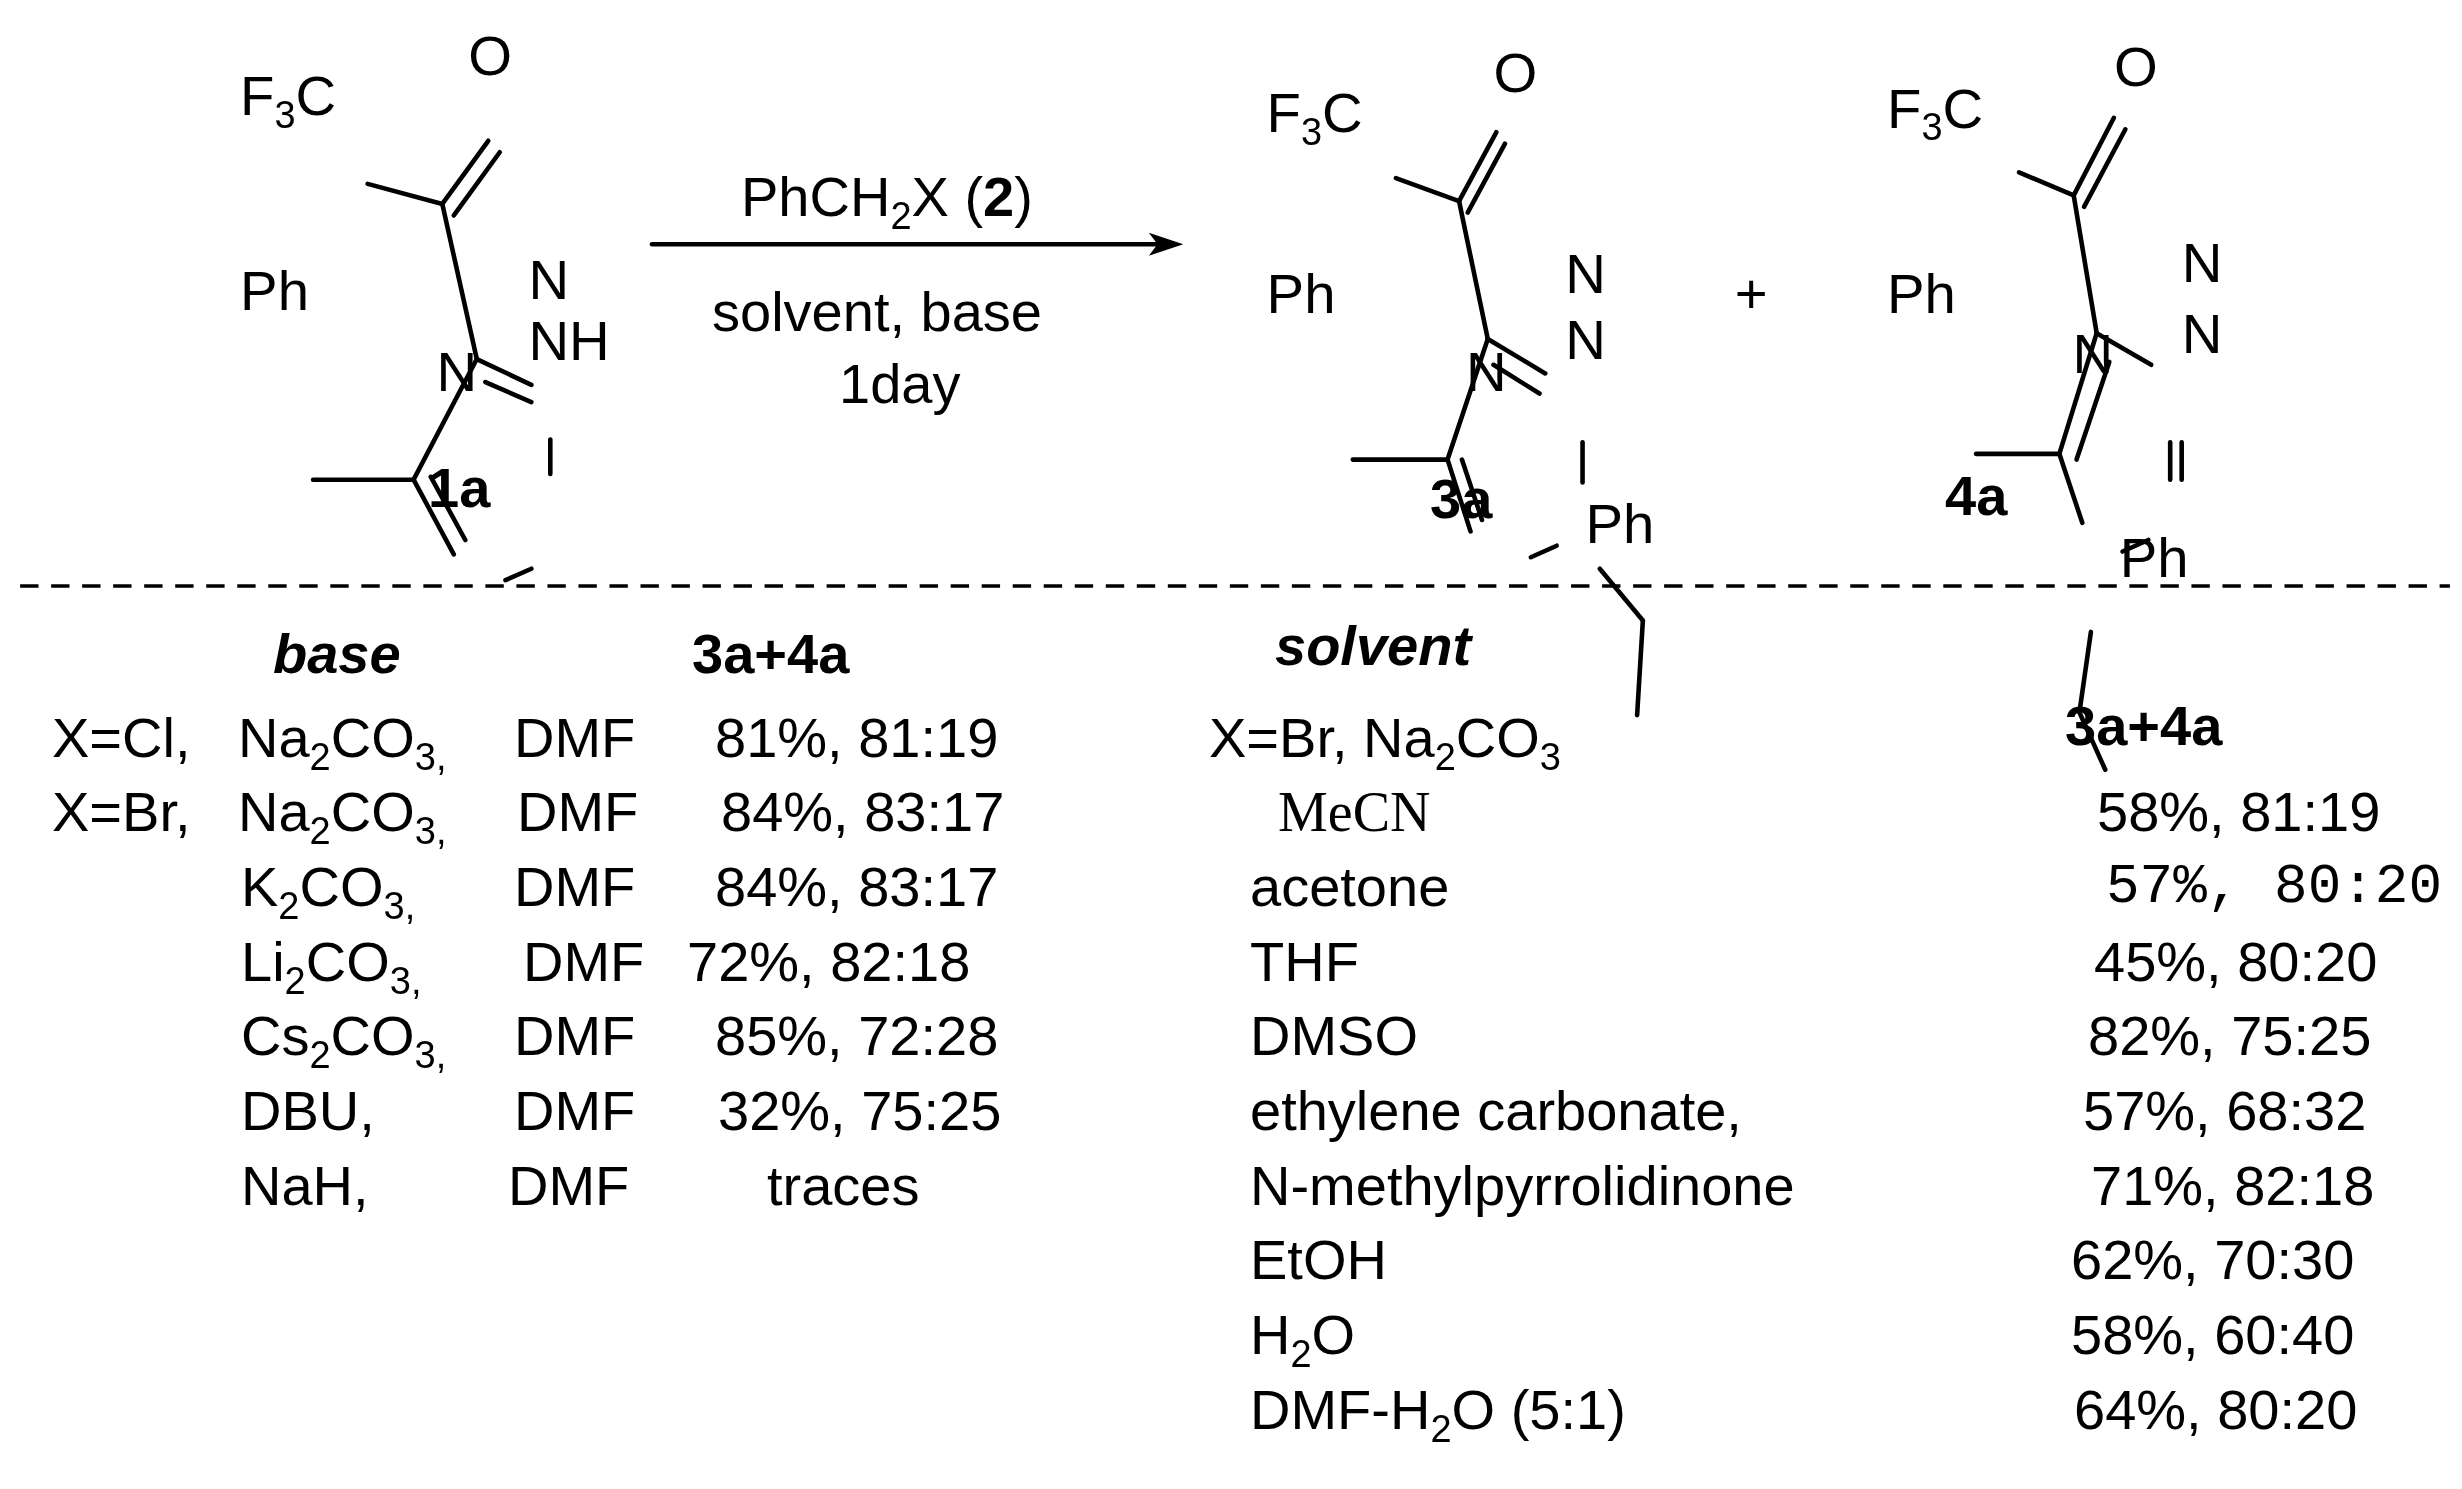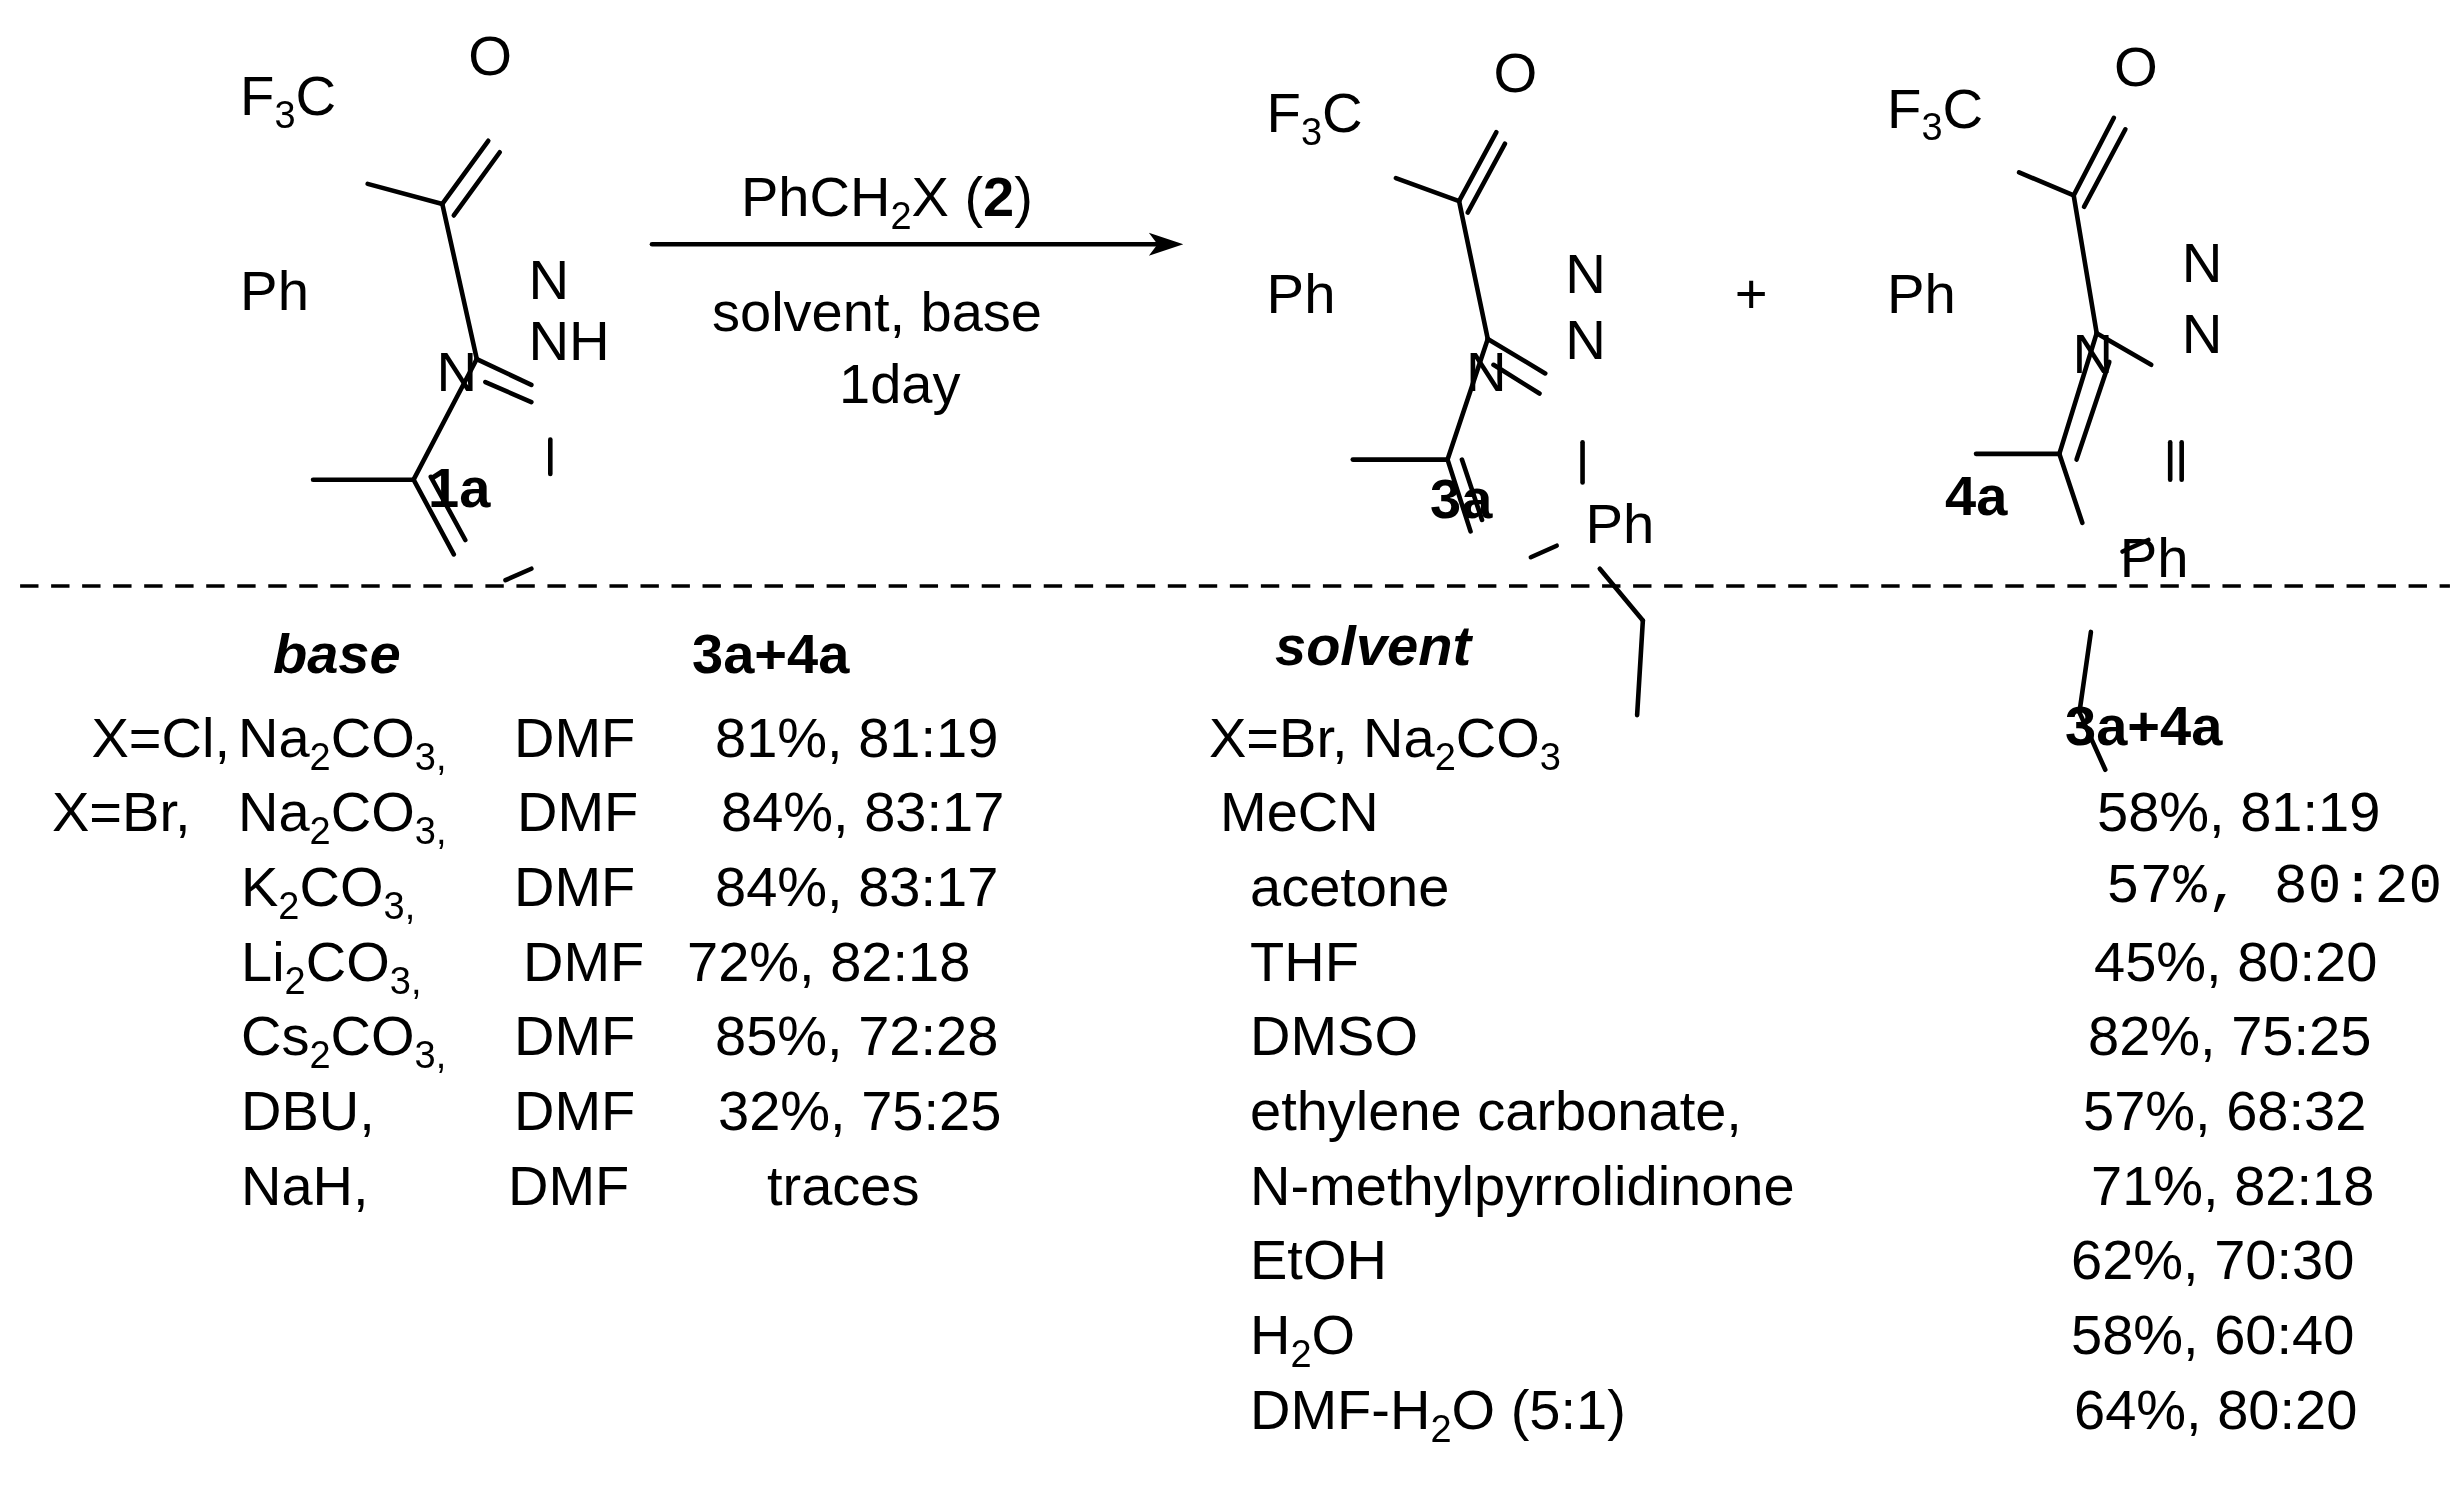--- a/index.html
+++ b/index.html
@@ -117,7 +117,7 @@
   <div class="t bi" style="left:273px;top:626px;">base</div>
   <div class="t b" style="left:692px;top:626px;">3a+4a</div>
 
-  <div class="t r" style="left:52px;top:710px;width:178px;text-align:right;">X=Cl,</div>
+  <div class="t r" style="left:52px;top:710px;width:178px;text-align:left;">X=Cl,</div>
   <div class="t" style="left:238px;top:710px;"><span>Na</span><span class="sub">2</span><span>CO</span><span class="sub">3</span><span class="sub">,</span></div>
   <div class="t" style="left:514px;top:710px;">DMF</div>
   <div class="t" style="left:715px;top:710px;">81%, 81:19</div>

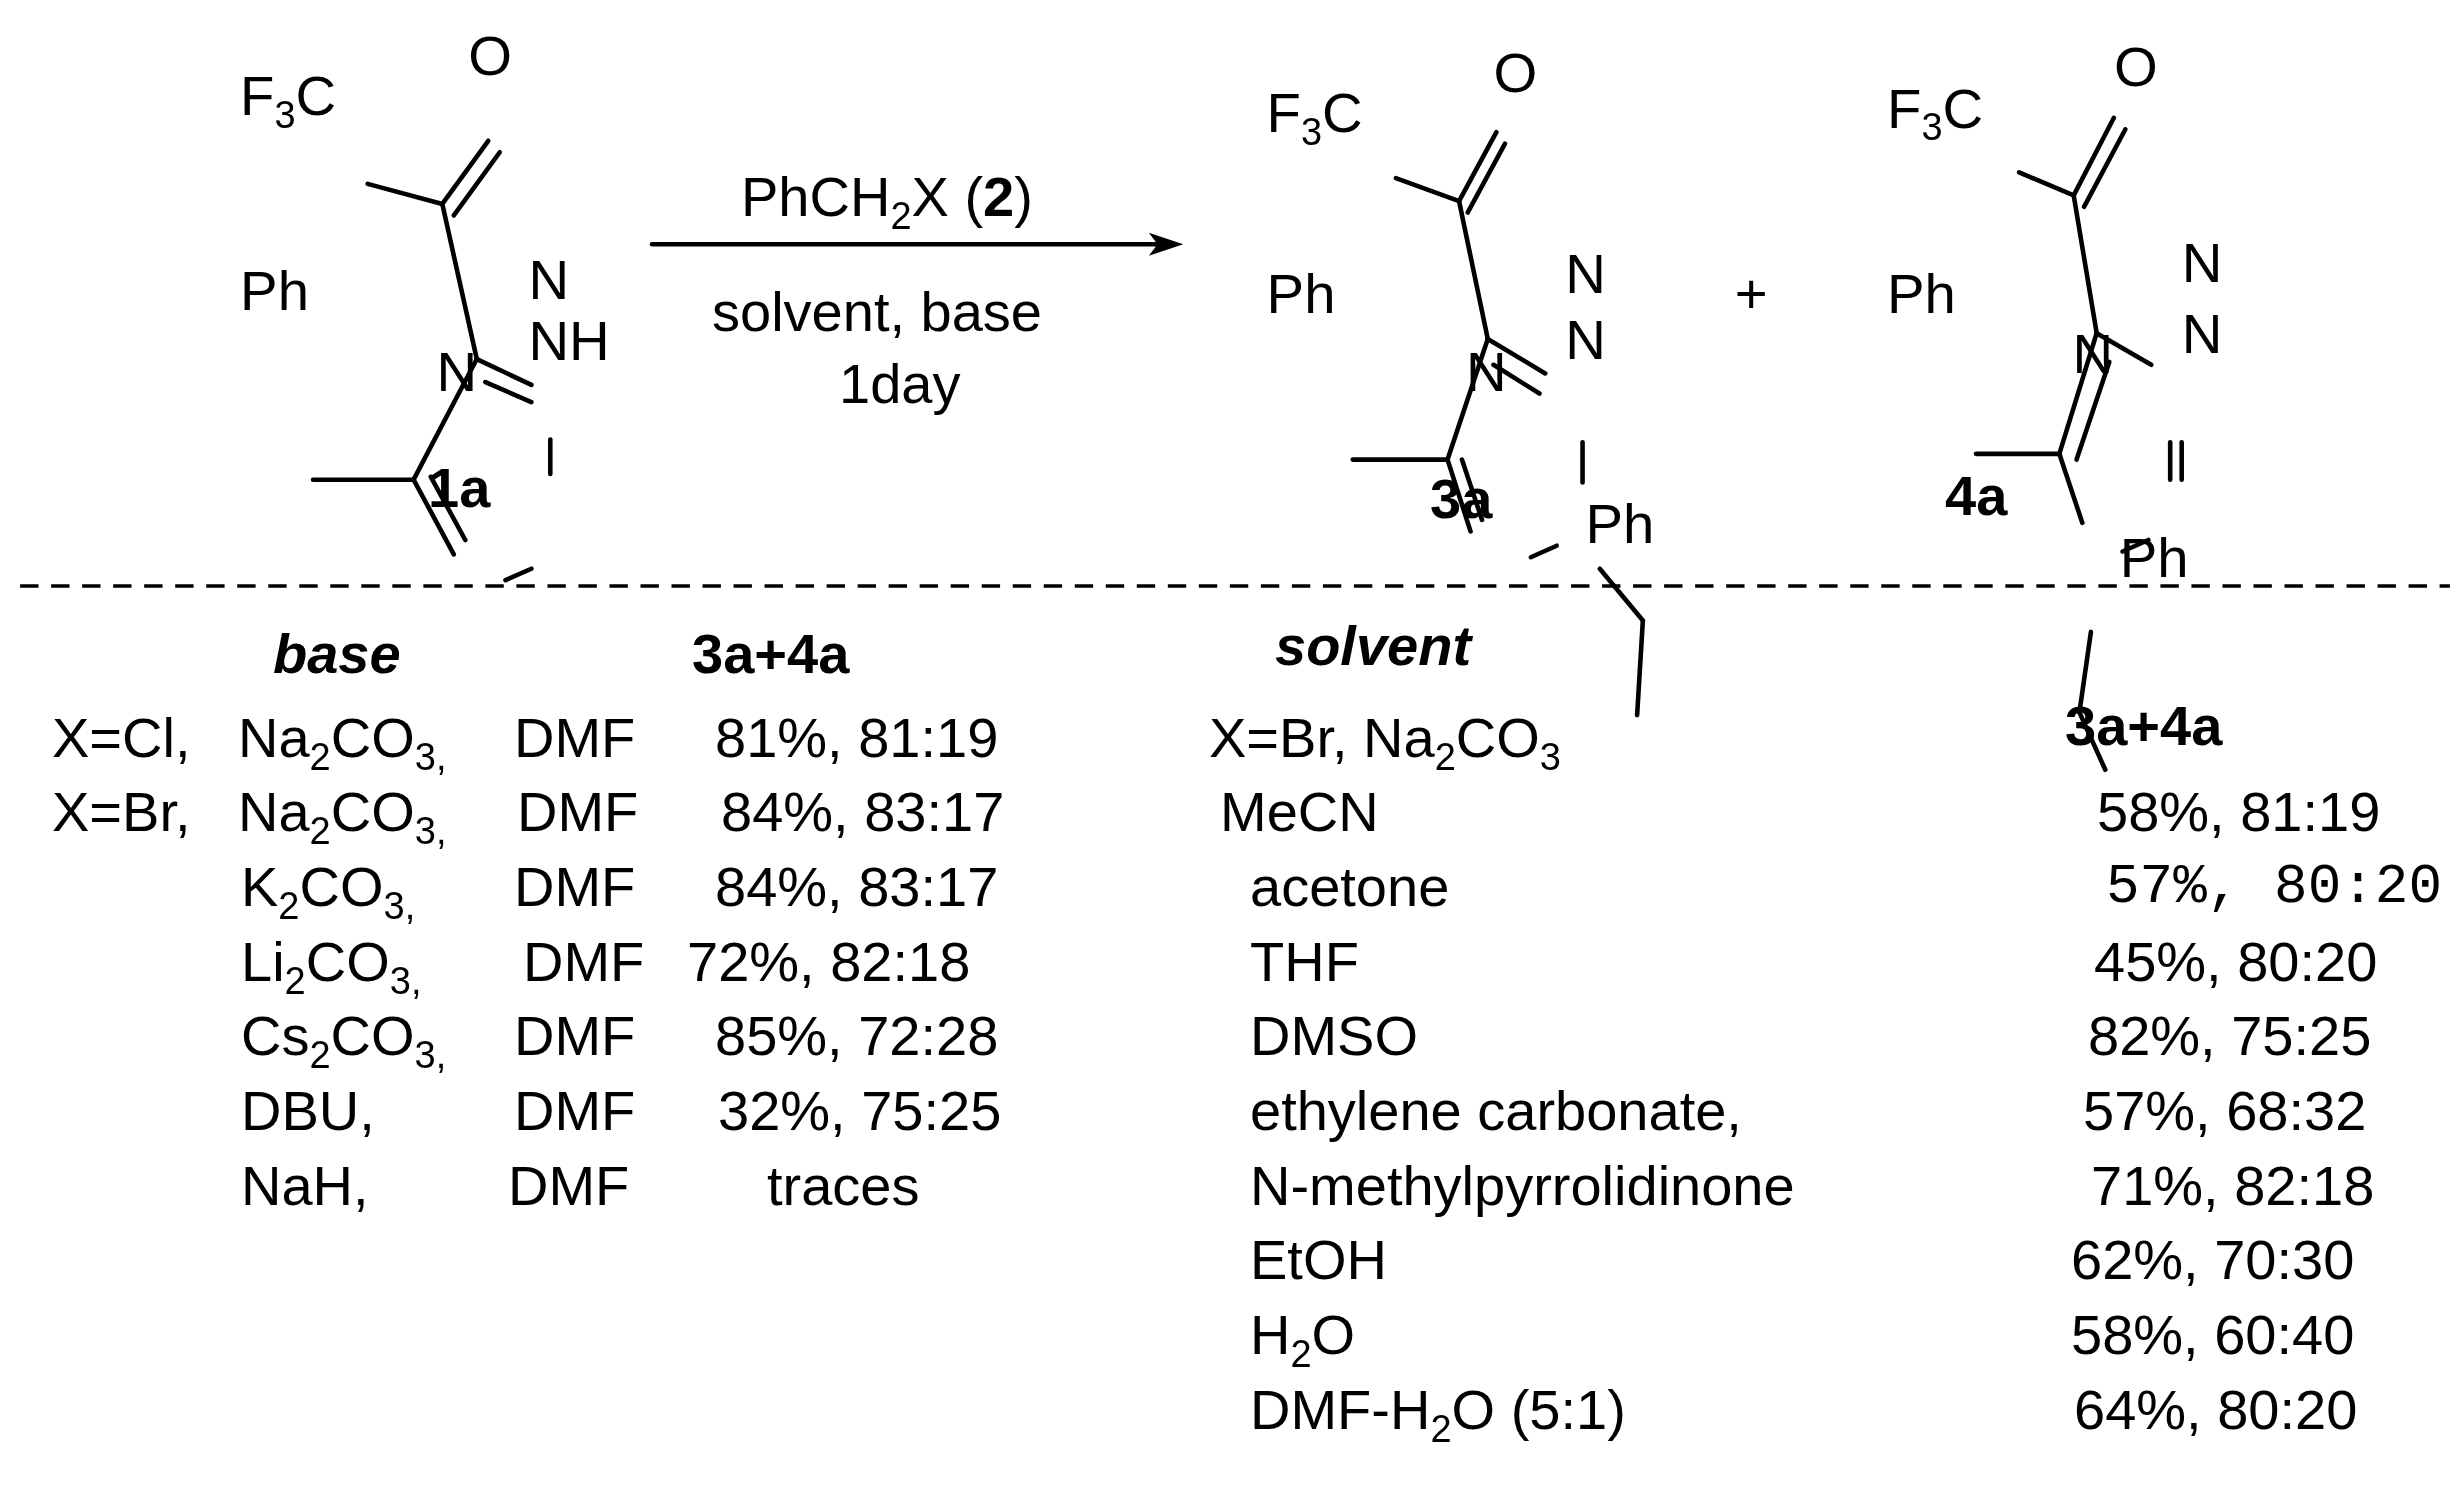--- a/index.html
+++ b/index.html
@@ -153,7 +153,7 @@
   <div class="t" style="left:1209px;top:710px;"><span>X=Br, Na</span><span class="sub">2</span><span>CO</span><span class="sub">3</span></div>
   <div class="t b" style="left:2065px;top:698px;">3a+4a</div>
 
-  <div class="t" style="left:1220px;top:784px;">MeCN</div>
+  <div class="t" style="left:1278px;top:784px;font-family:Liberation Serif, serif;">MeCN</div>
   <div class="t" style="left:2097px;top:784px;">58%, 81:19</div>
 
   <div class="t" style="left:1250px;top:859px;">acetone</div>

